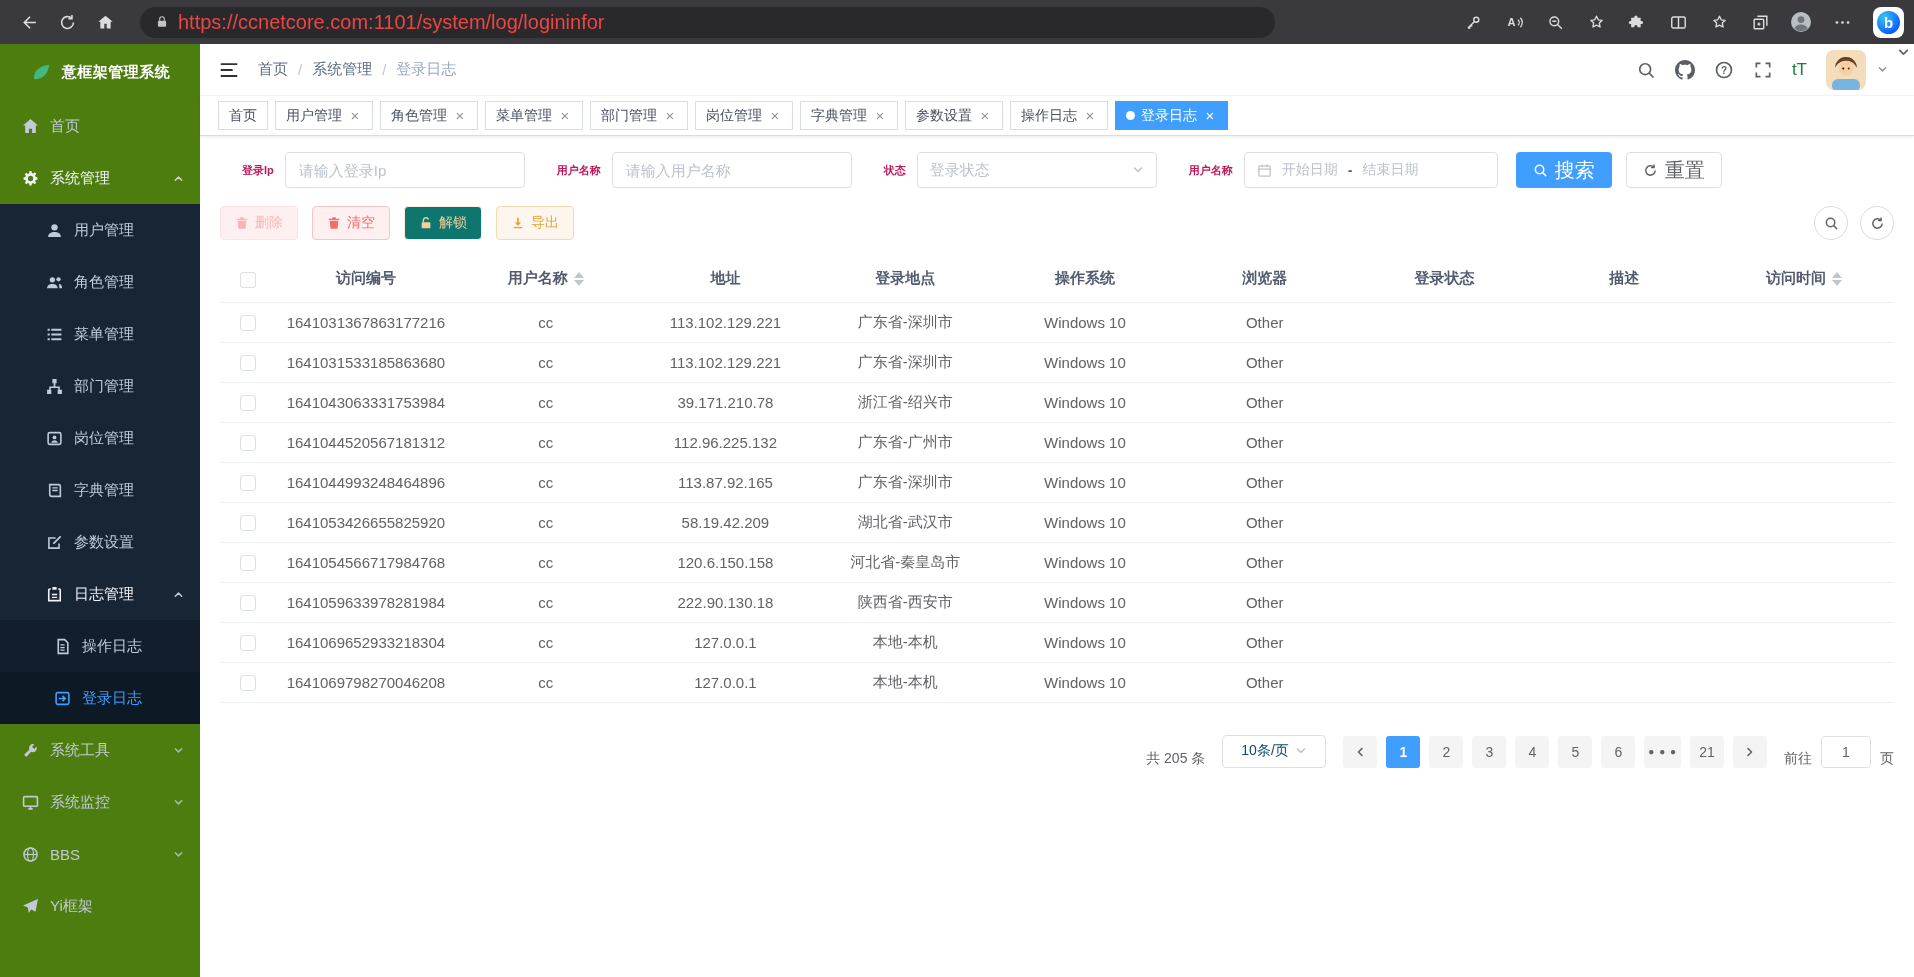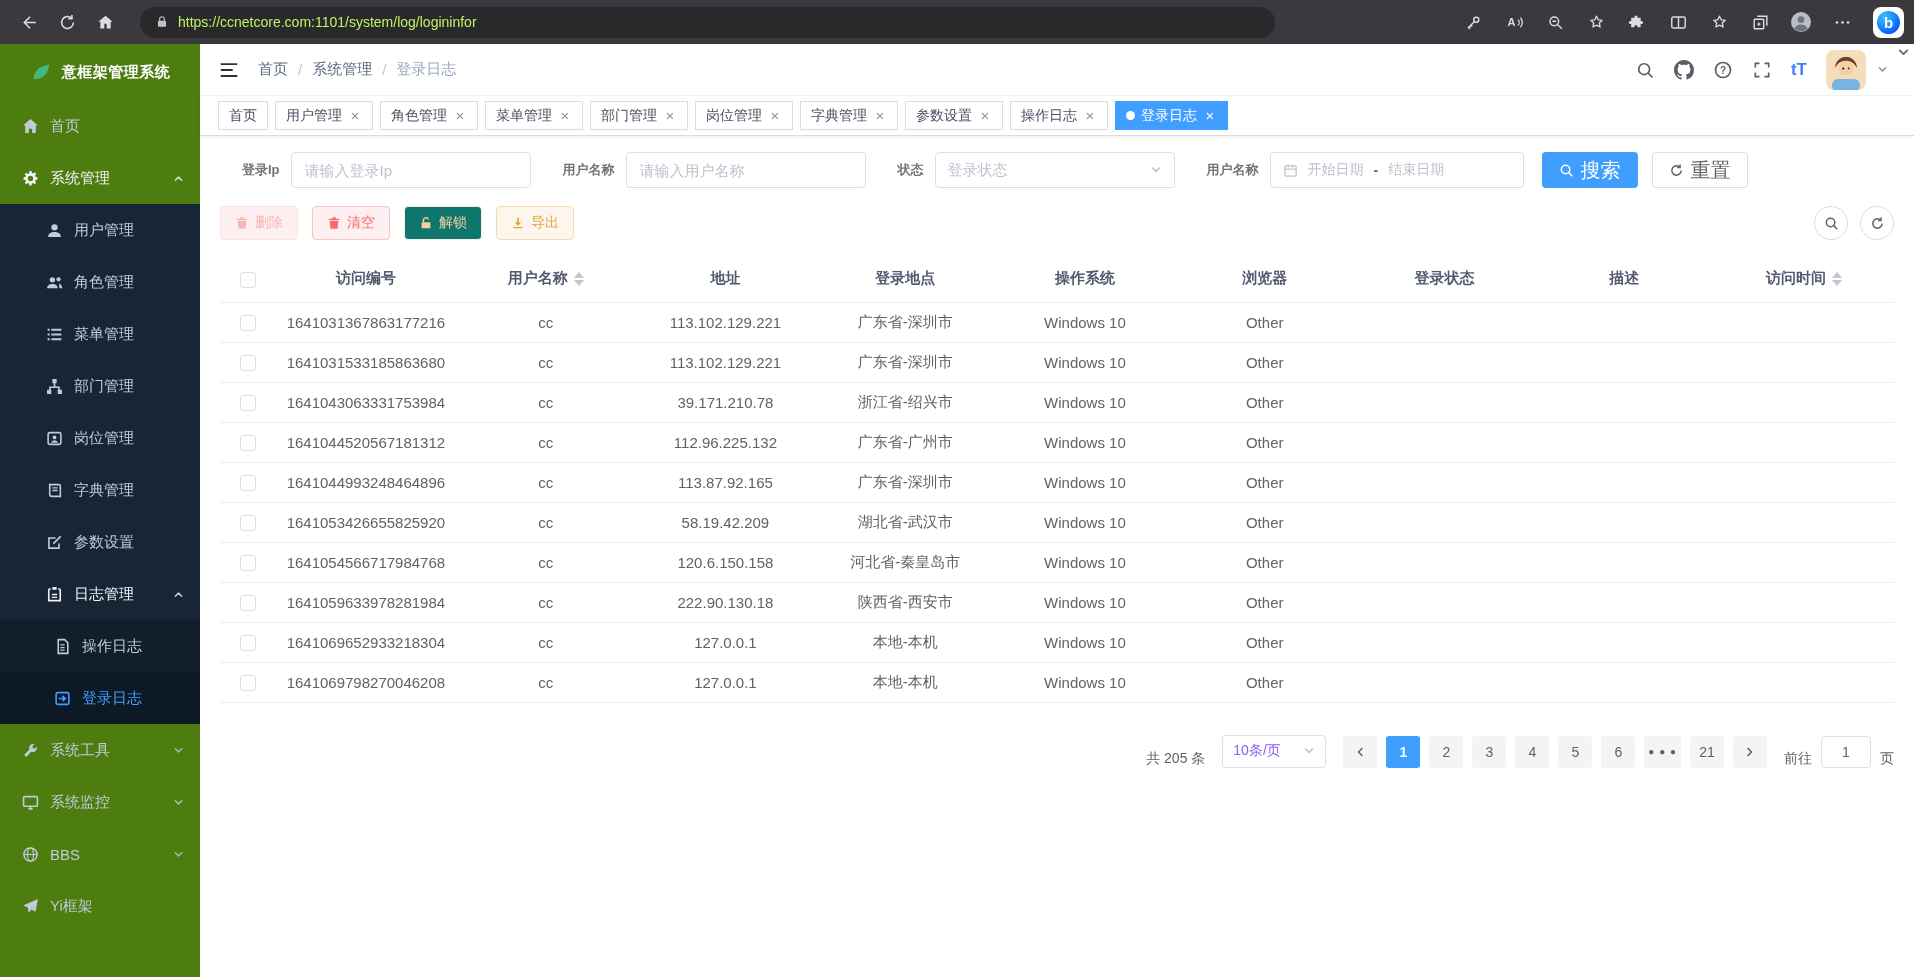--- a/index.html
+++ b/index.html
@@ -13,7 +13,7 @@
 .cbtn svg{width:19px;height:19px}
 .urlbar{flex:0 0 1135px;height:31px;background:#29292c;border-radius:16px;display:flex;align-items:center;padding:0 15px;margin-left:16px;gap:9px}
 .urlbar .lock{width:14px;height:14px;color:#bfc2c7}
-.urltext{color:#bef264;font-size:14px;white-space:nowrap;overflow:hidden}
+.urltext{color:#ef4444;font-size:20px;white-space:nowrap;overflow:hidden}
 .chrome-right{margin-left:auto;display:flex;align-items:center;gap:5px}
 .cico{width:36px;height:32px;display:flex;align-items:center;justify-content:center;color:#dcdde0;cursor:pointer}
 .cico svg{width:19px;height:19px}

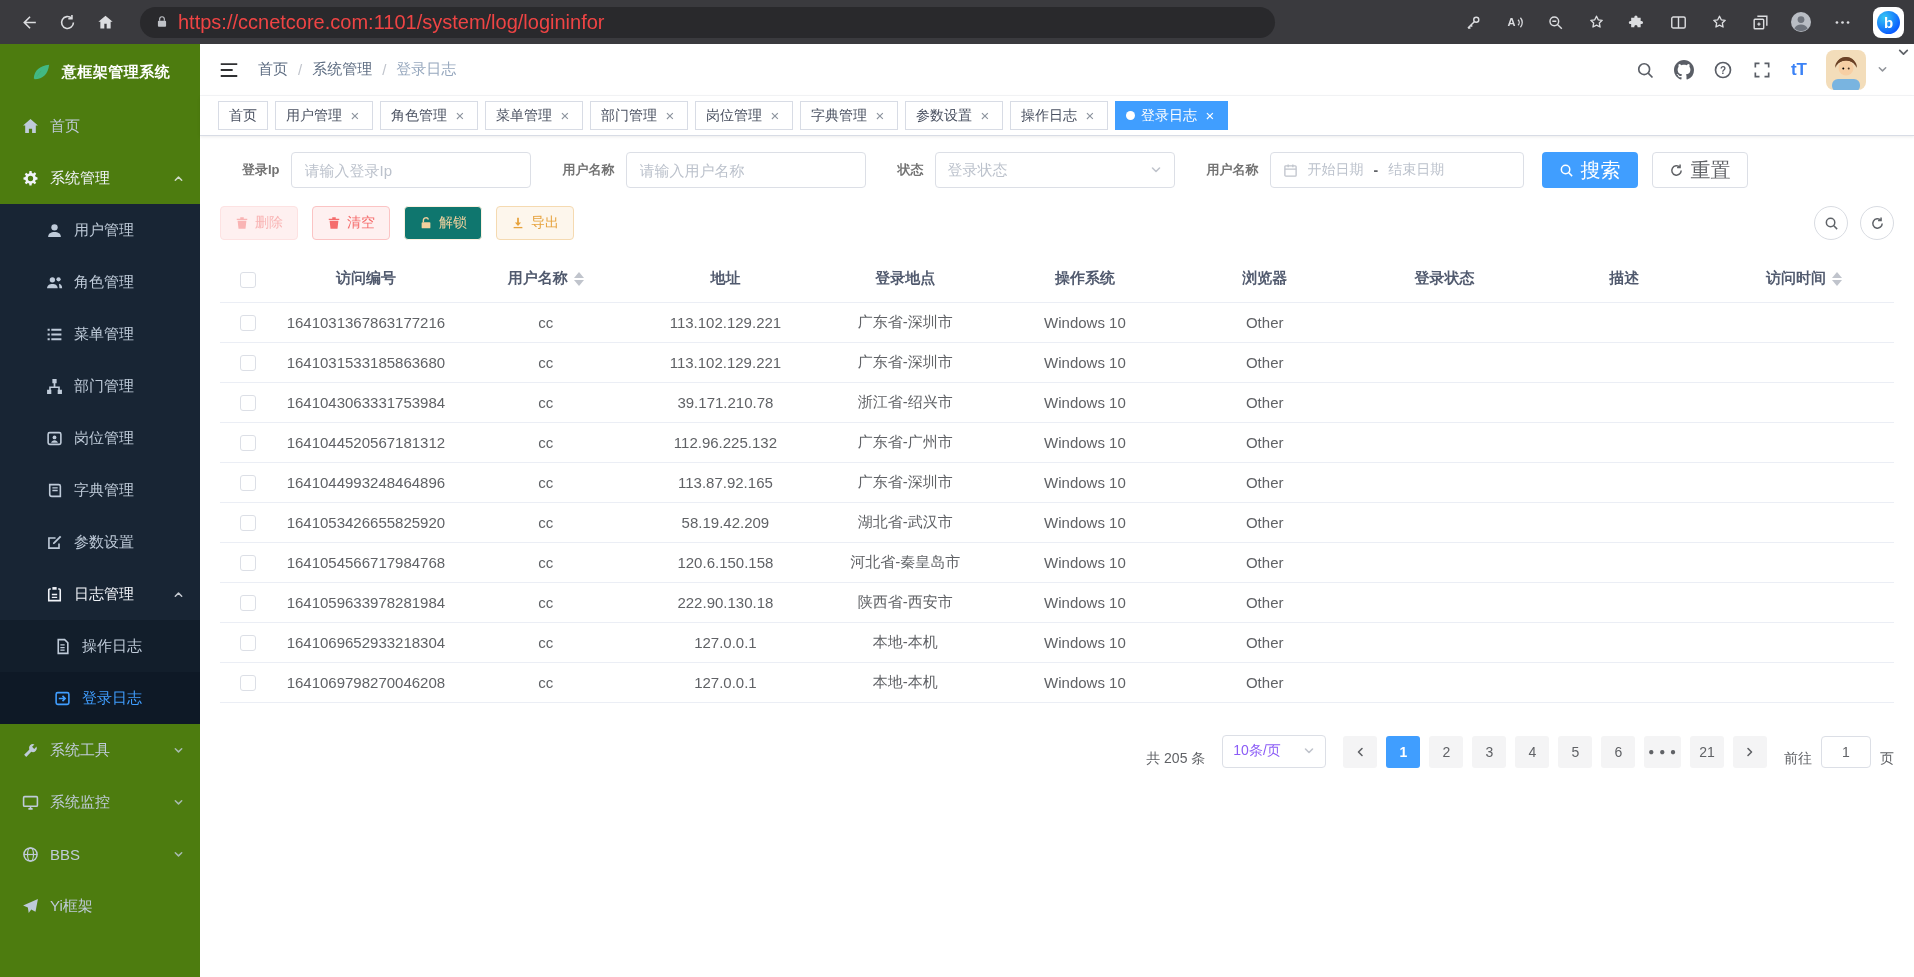--- a/index.html
+++ b/index.html
@@ -49,7 +49,7 @@
 .crumb.last{color:#97a8be}
 .top-icons{margin-left:auto;display:flex;align-items:center;gap:19px;color:#5a5e66}
 .top-icons .tico{width:20px;height:20px;cursor:pointer}
-.tT{font-size:17px;font-weight:bold;color:#3b82f6;cursor:pointer;line-height:1}
+.tT{font-size:17px;font-weight:normal;color:#15803d;cursor:pointer;line-height:1}
 .avatar{width:40px;height:40px;border-radius:8px;overflow:hidden;cursor:pointer;flex:0 0 auto}
 .av-caret{width:11px;height:11px;color:#909399;margin-left:-8px}
 

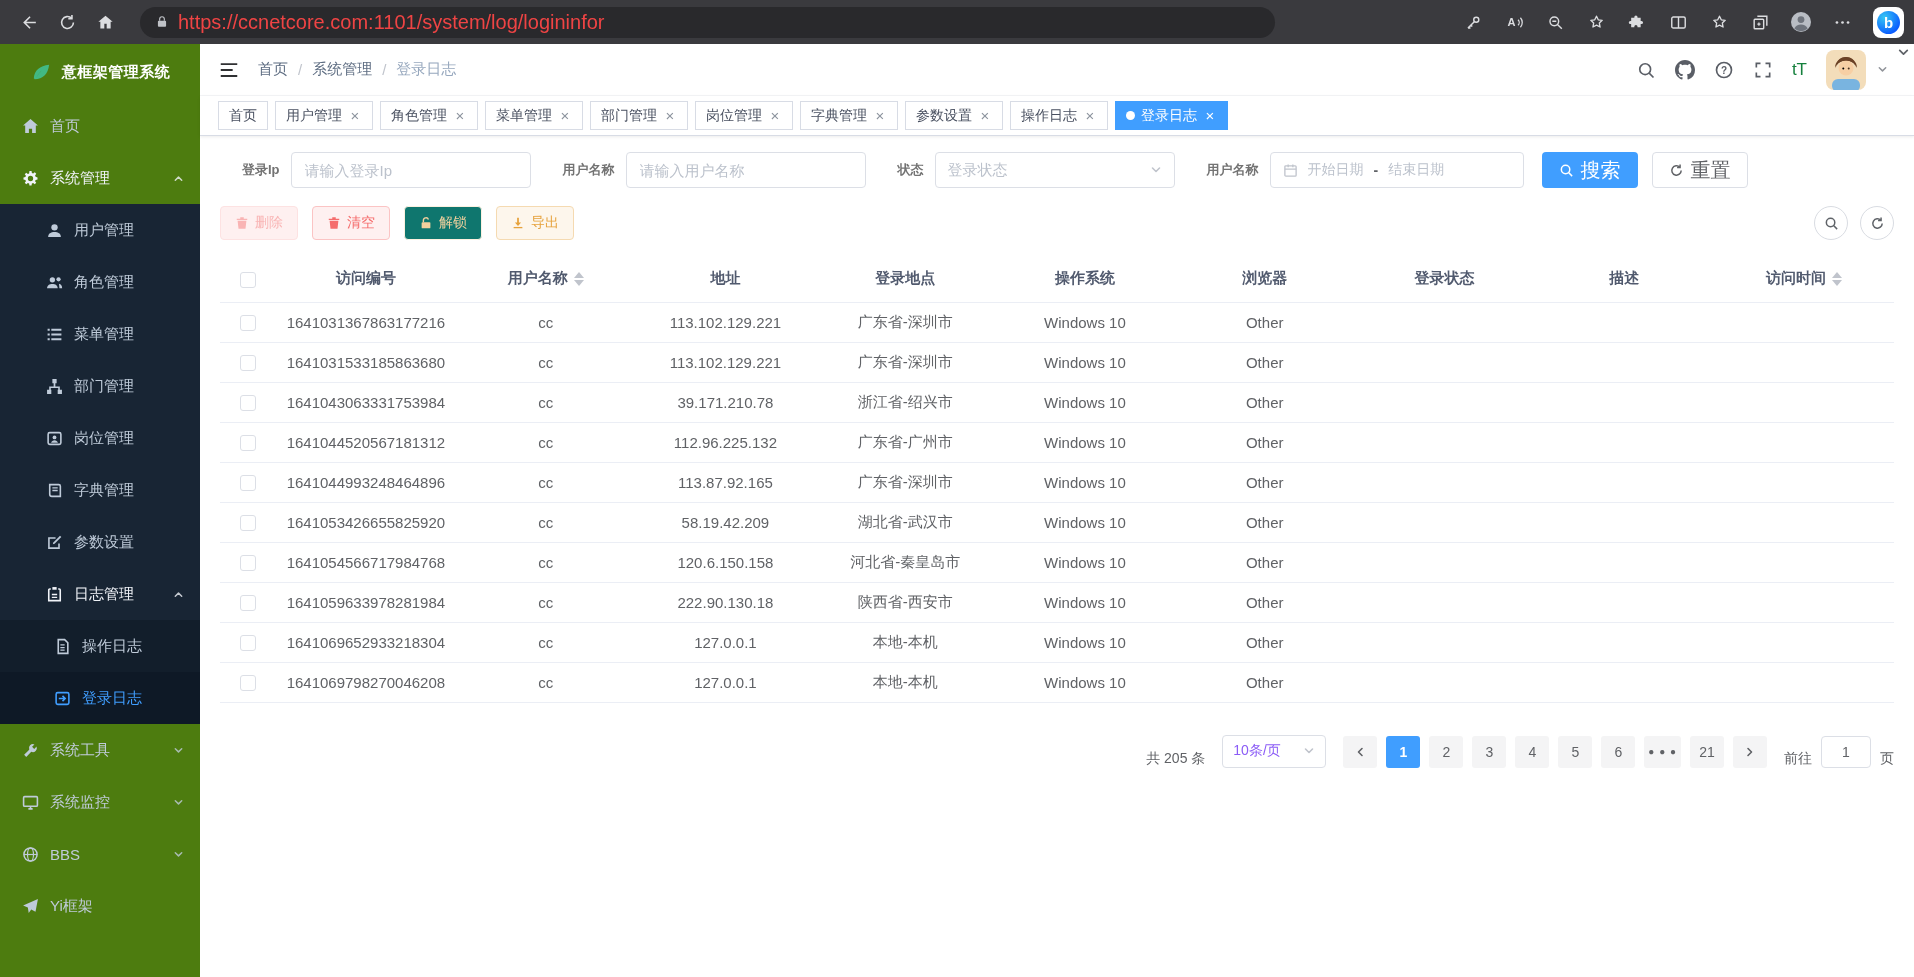--- a/index.html
+++ b/index.html
@@ -64,7 +64,7 @@
 .content{flex:1;padding:16px 20px 0;display:flex;flex-direction:column;min-height:0}
 .filters{display:flex;align-items:center;padding-left:22px;flex:0 0 auto}
 .fitem{display:flex;align-items:center;margin-right:32px}
-.flabel{font-size:13px;font-weight:bold;color:#737373;margin-right:11px;white-space:nowrap}
+.flabel{font-size:11px;font-weight:bold;color:#be185d;margin-right:11px;white-space:nowrap}
 .finput{width:240px;height:36px;border:1px solid #dcdfe6;border-radius:4px;padding:0 13px;font-size:15px;color:#606266;outline:none;font-family:inherit}
 .finput::placeholder{color:#bcc2cc}
 .fselect{width:240px;height:36px;border:1px solid #dcdfe6;border-radius:4px;padding:0 12px;display:flex;align-items:center;justify-content:space-between;color:#bcc2cc;font-size:15px;cursor:pointer}

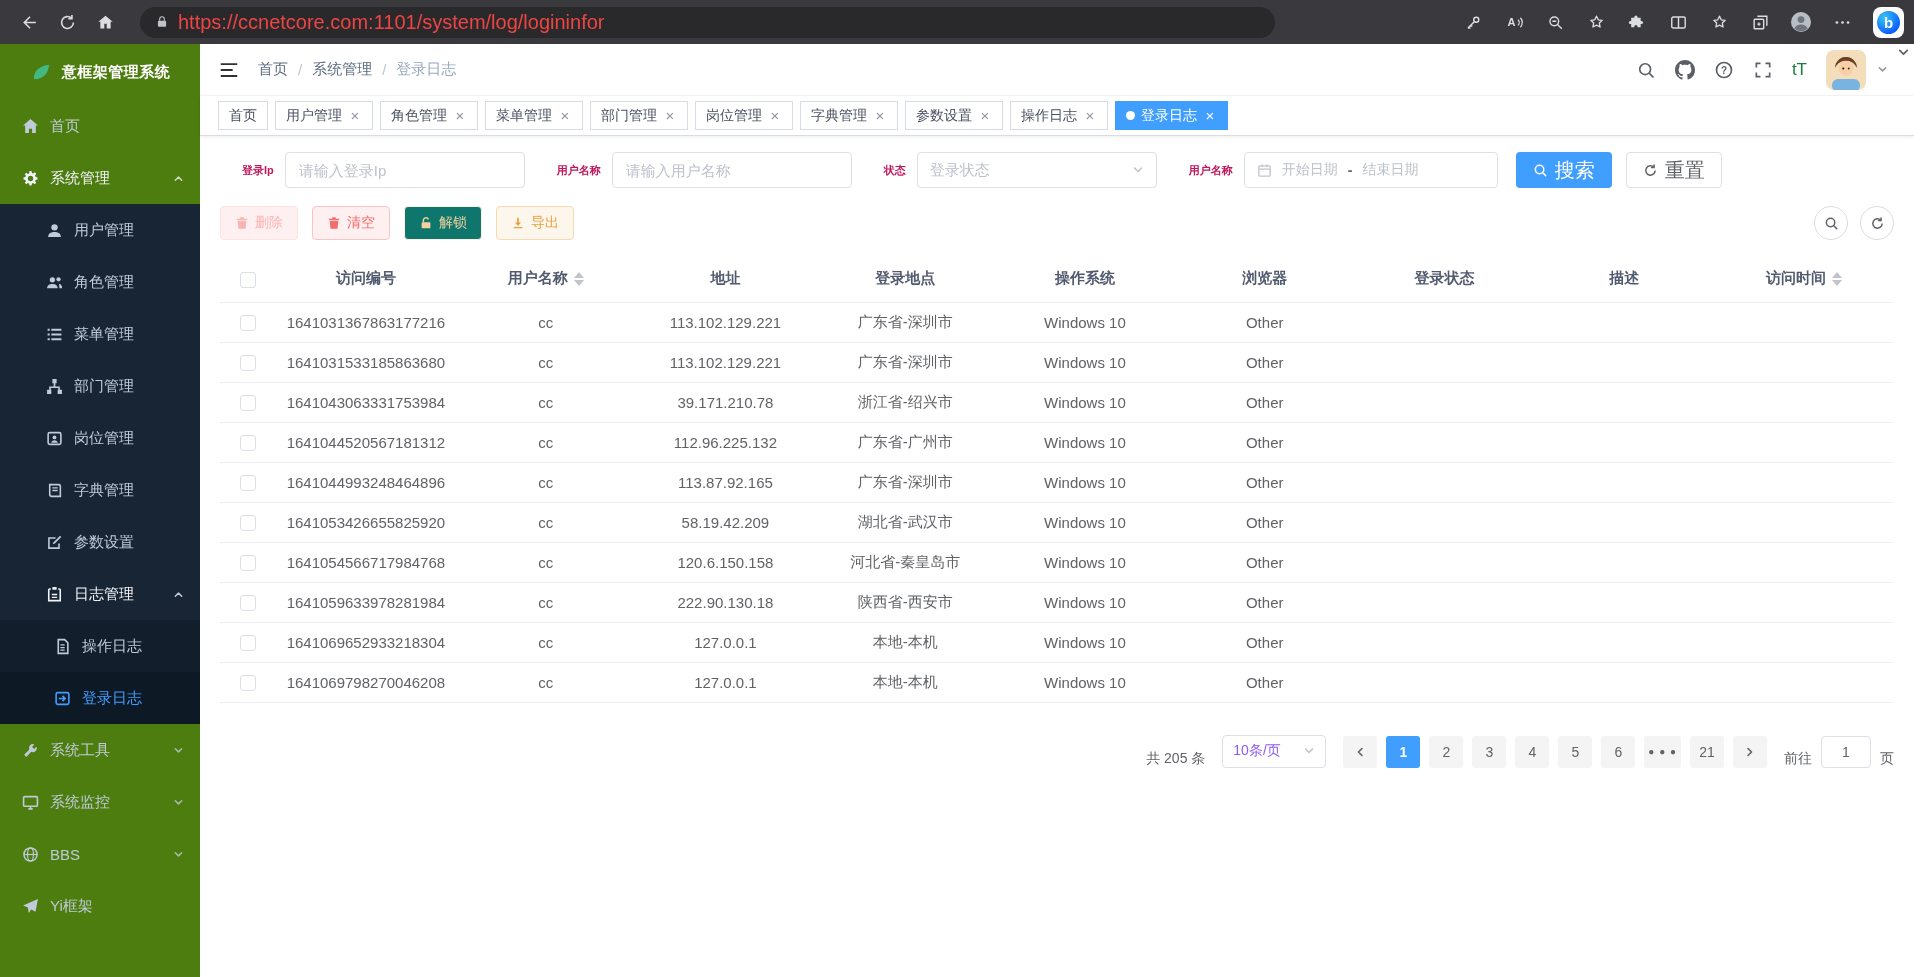--- a/index.html
+++ b/index.html
@@ -98,7 +98,7 @@
 
 .pager{display:flex;align-items:flex-end;justify-content:flex-end;margin-top:32px;gap:9px;font-size:14px;color:#606266;flex:0 0 auto}
 .ptotal{margin-right:8px}
-.psize{width:104px;height:33px;border:1px solid #dcdfe6;border-radius:4px;display:flex;align-items:center;justify-content:space-between;padding:0 10px;color:#8b5cf6;cursor:pointer;margin-right:8px}
+.psize{width:104px;height:33px;border:1px solid #dcdfe6;border-radius:4px;display:flex;align-items:center;justify-content:space-between;padding:0 18px;color:#0c4a6e;cursor:pointer;margin-right:8px}
 .pbtn{min-width:34px;height:32px;background:#f4f4f5;border-radius:3px;display:flex;align-items:center;justify-content:center;color:#606266;font-size:14px;cursor:pointer;padding:0 4px}
 .pbtn.active{background:#409eff;color:#fff;font-weight:bold}
 .pbtn .chev{width:12px;height:12px}

